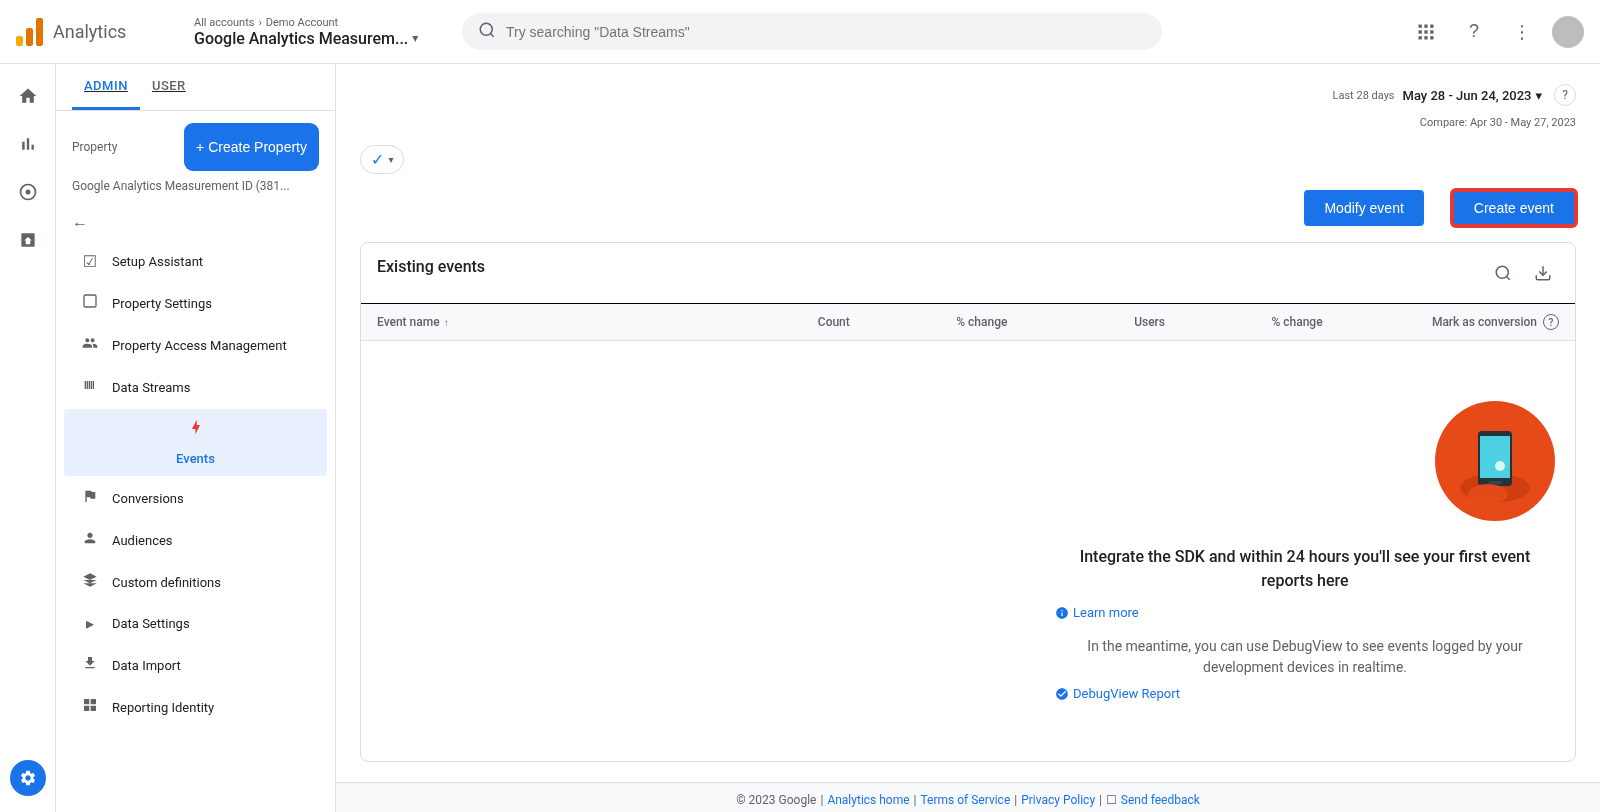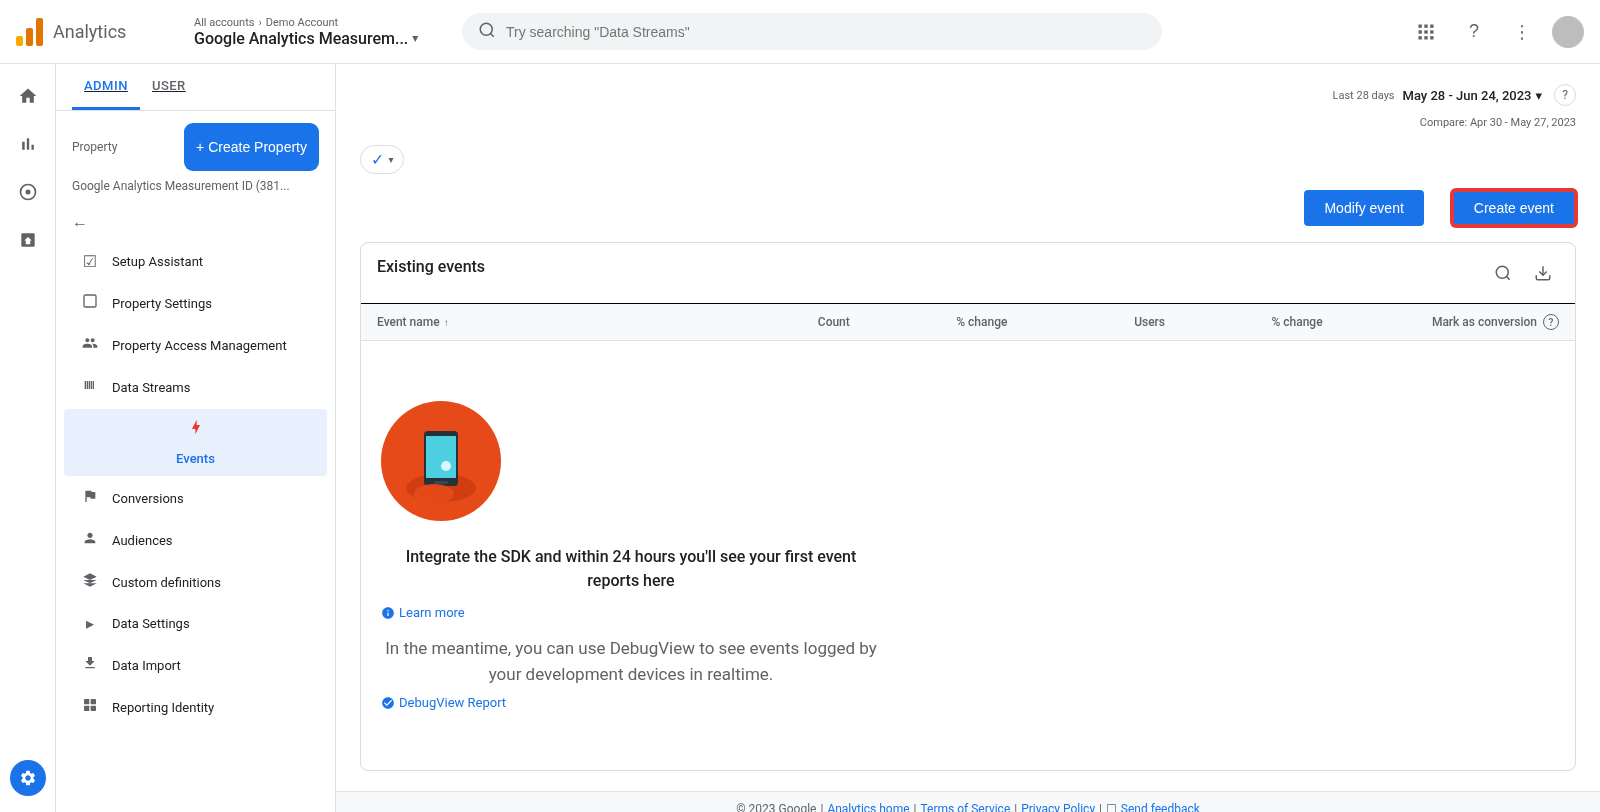--- a/index.html
+++ b/index.html
@@ -88,7 +88,7 @@
     .events-table-header .col { display: flex; align-items: center; gap: 4px; }
     .col-right { justify-content: flex-end; text-align: right; }
     .sort-arrow { font-size: 10px; }
-    .events-empty { display: flex; flex-direction: column; align-items: flex-start; padding: 60px 20px; }
+    .events-empty { display: flex; flex-direction: column; align-items: flex-end; padding: 60px 20px; }
     .empty-illustration { width: 120px; height: 120px; border-radius: 50%; background: #e64a19; display: flex; align-items: center; justify-content: center; margin-bottom: 24px; overflow: hidden; position: relative; }
     .empty-illustration svg { width: 90px; height: 90px; }
     .empty-text { max-width: 500px; text-align: center; }

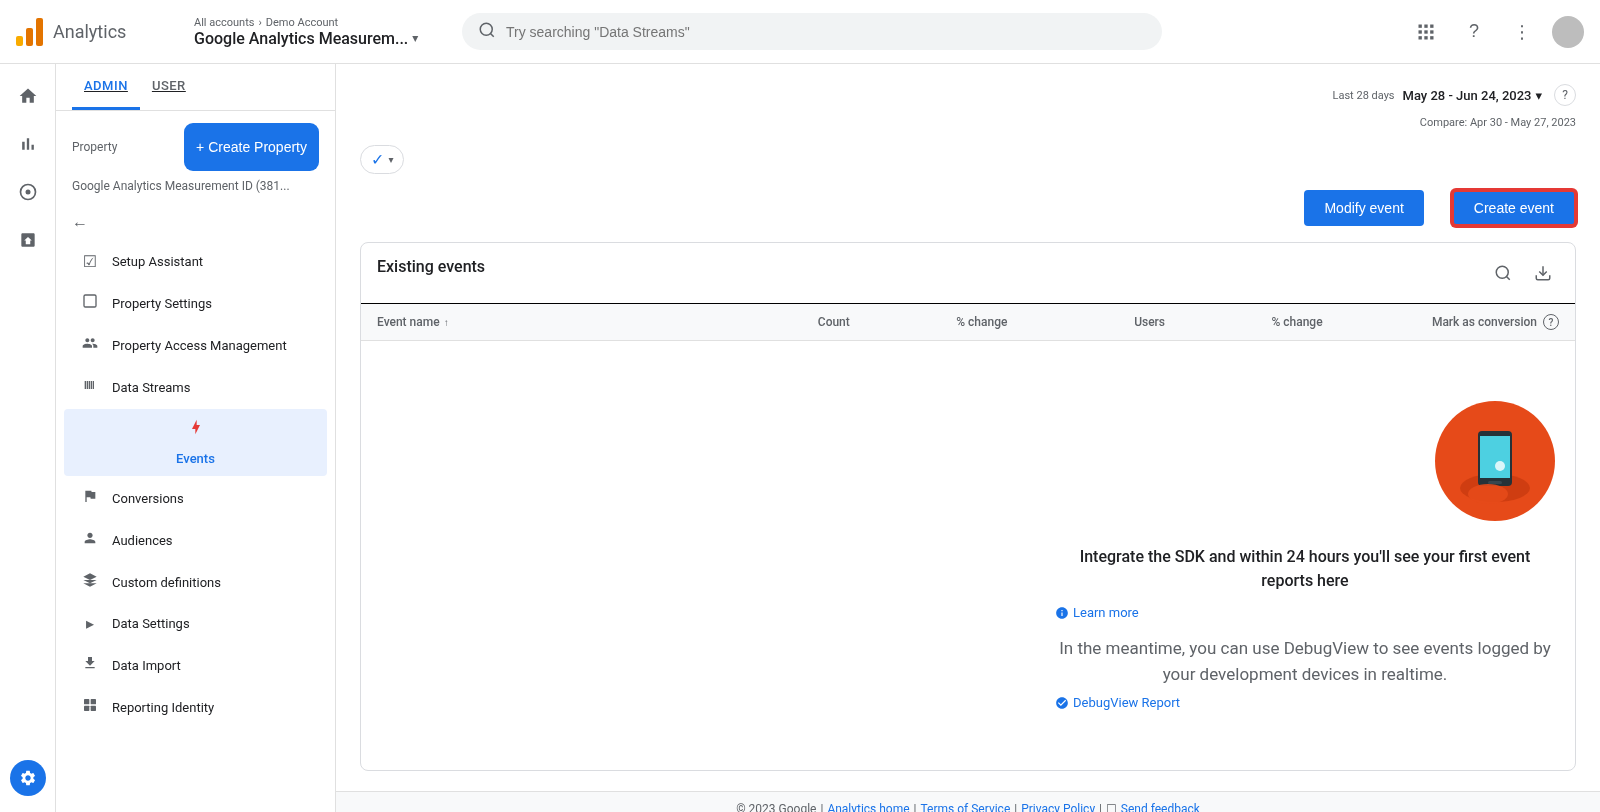--- a/index.html
+++ b/index.html
@@ -94,7 +94,7 @@
     .empty-text { max-width: 500px; text-align: center; }
     .empty-title { font-size: 16px; font-weight: 500; color: #202124; margin-bottom: 12px; line-height: 1.5; }
     .learn-more-link { color: #1a73e8; font-size: 13px; text-decoration: none; display: flex; align-items: center; gap: 4px; margin-bottom: 16px; }
-    .empty-description { font-size: 17px; color: #5f6368; line-height: 1.5; margin-bottom: 8px; }
+    .empty-description { font-size: 14px; color: #5f6368; line-height: 1.5; margin-bottom: 8px; }
     .debug-link { color: #1a73e8; font-size: 13px; text-decoration: none; display: flex; align-items: center; gap: 4px; }
 
     

